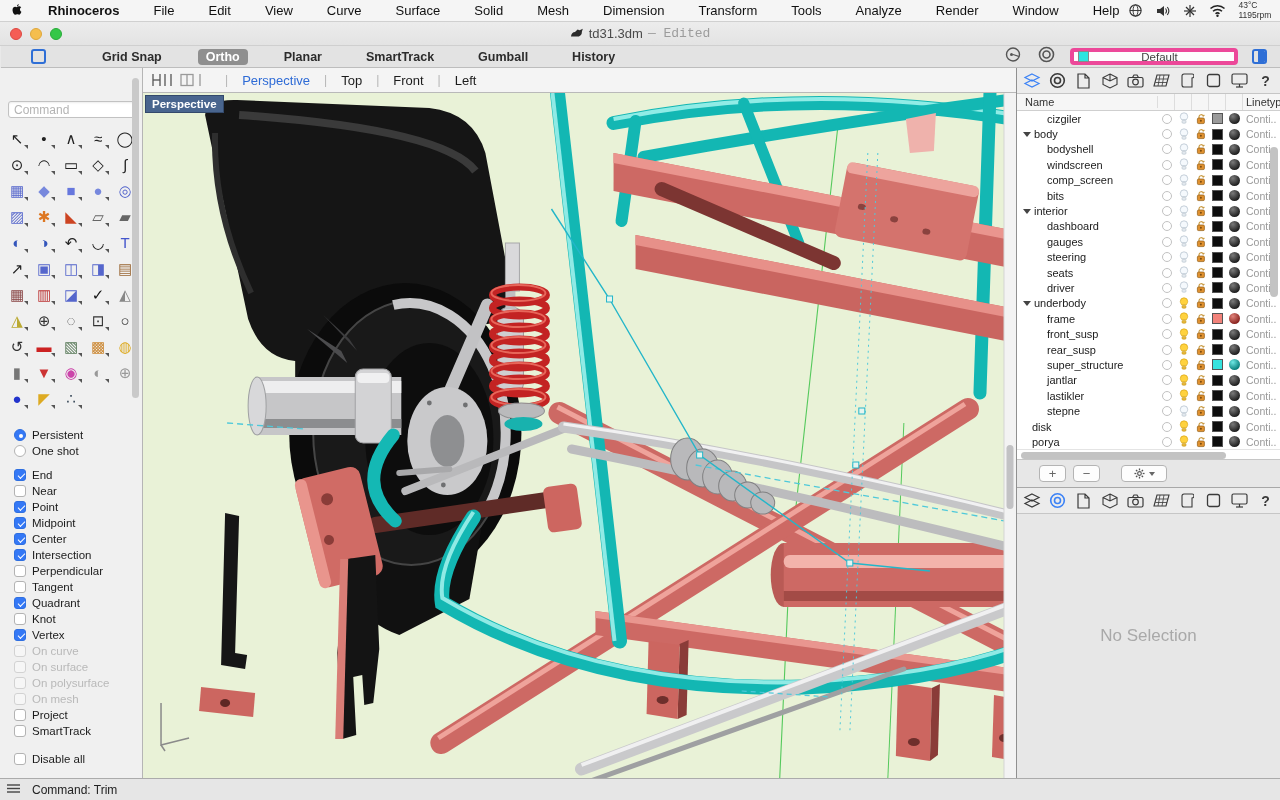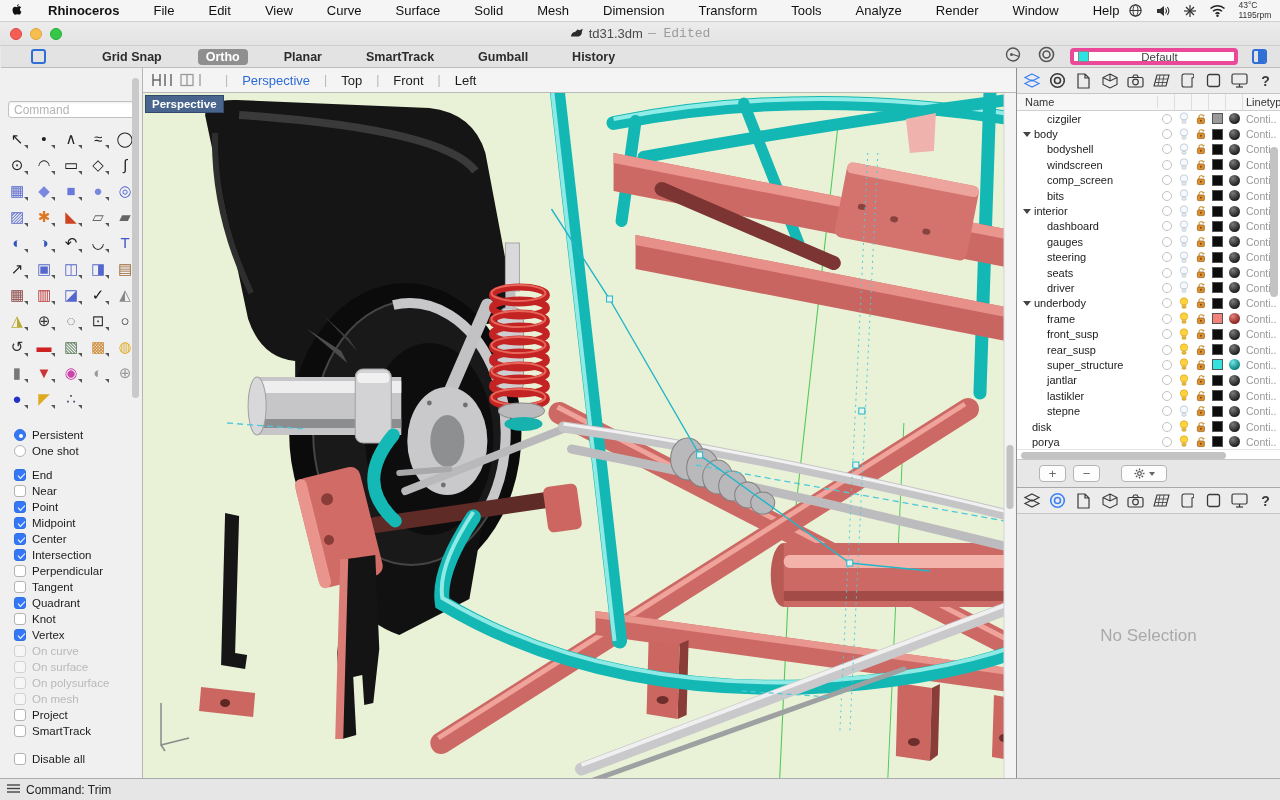--- a/index.html
+++ b/index.html
@@ -103,7 +103,7 @@
 
   
   #statusbar { position:absolute; bottom:0; left:0; width:1280px; height:22px; background:#e6e6e6; border-top:1px solid #ababab; display:flex; align-items:center; font-size:12px; color:#222; z-index:50;}
-  #status-left { display:flex; align-items:center; gap:5px; padding-left:6px;}
+  #status-left { display:flex; align-items:center; gap:11px; padding-left:6px;}
   #status-right { position:absolute; left:840px; display:flex; align-items:center; gap:26px;}
   #cplane-pill { display:flex; align-items:center; gap:6px; border:1px solid #a9a9a9; background:#f2f2f2; border-radius:5px; padding:0 5px; height:16px; font-size:11.5px; color:#333;}
   .chev { display:flex; flex-direction:column; gap:1px;}

